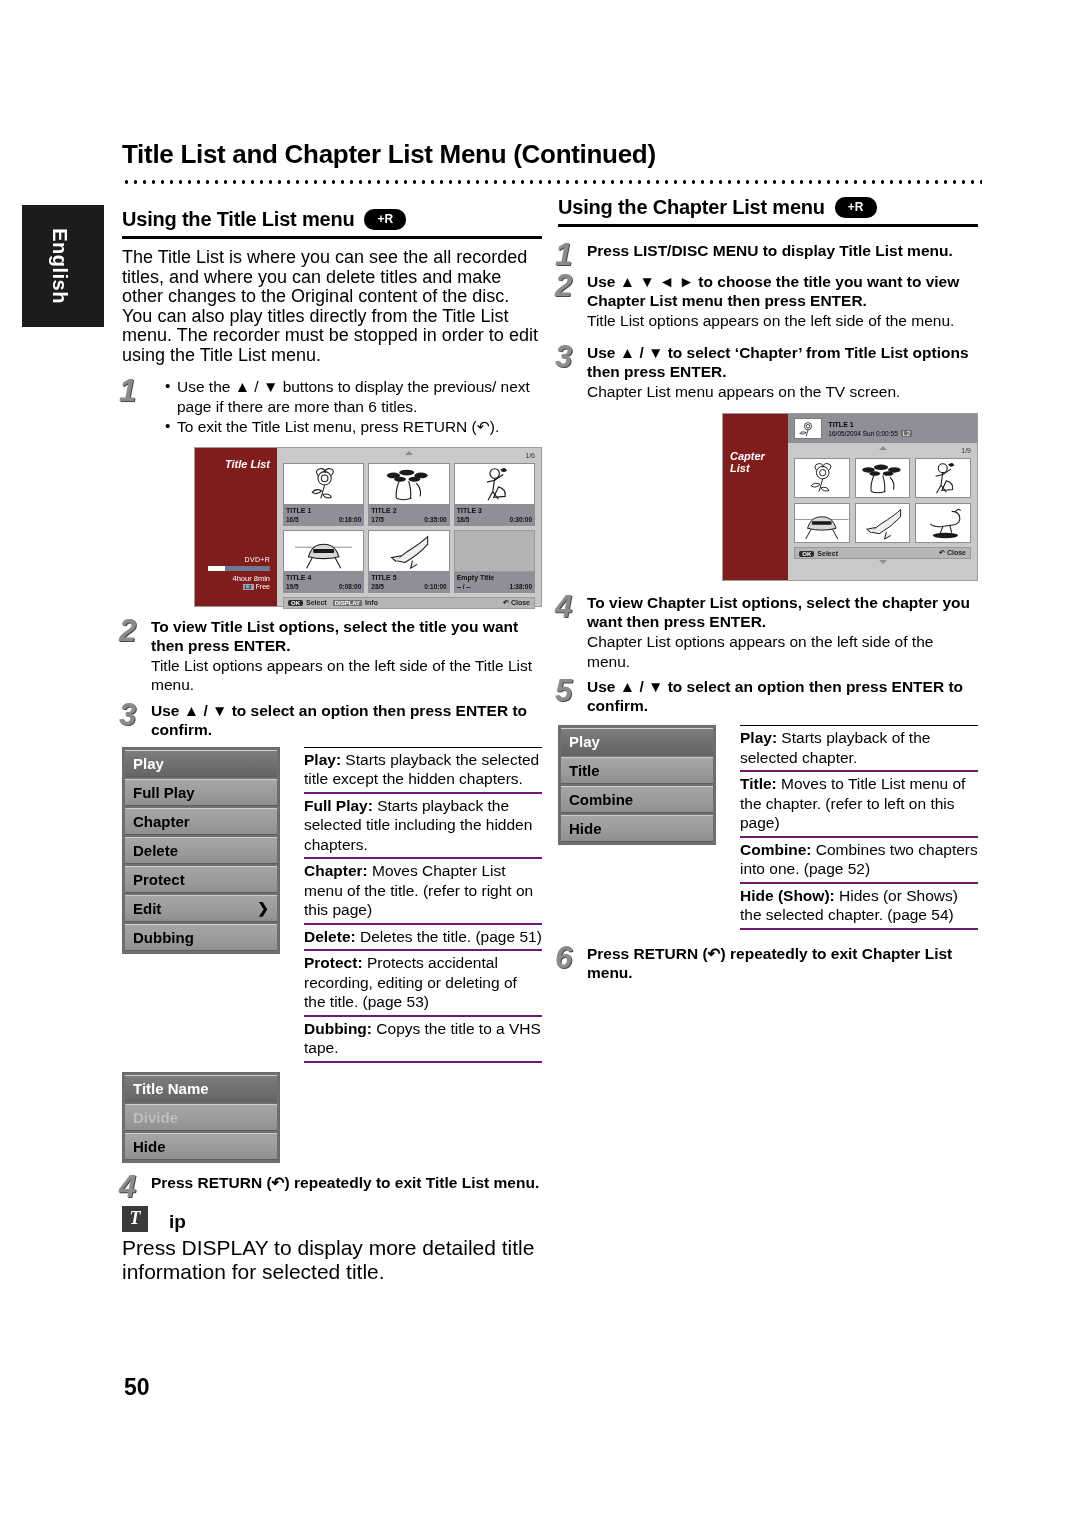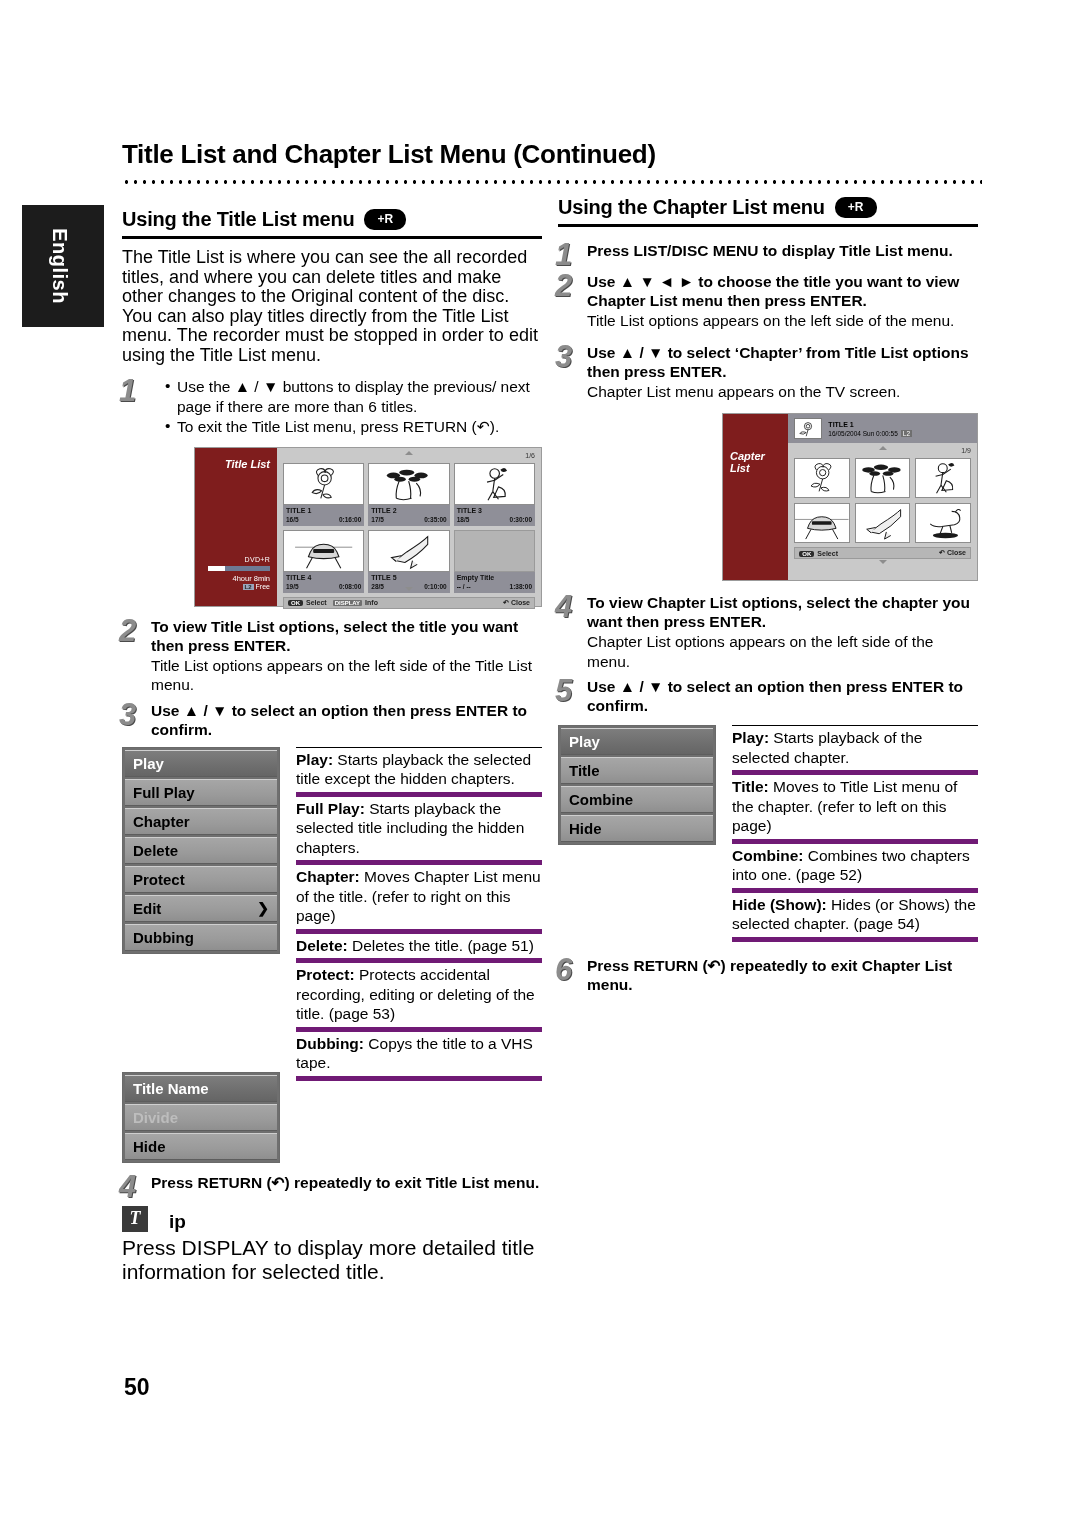--- a/index.html
+++ b/index.html
@@ -175,7 +175,7 @@
   .defs .d ul li:before{ content:"\2022"; position:absolute; left:0; }
 
   
-  .pane{ display:flex; gap:16px; align-items:flex-start; }
+  .pane{ display:flex; gap:24px; align-items:flex-start; }
 
   
   .tip{ margin-top:14px; }

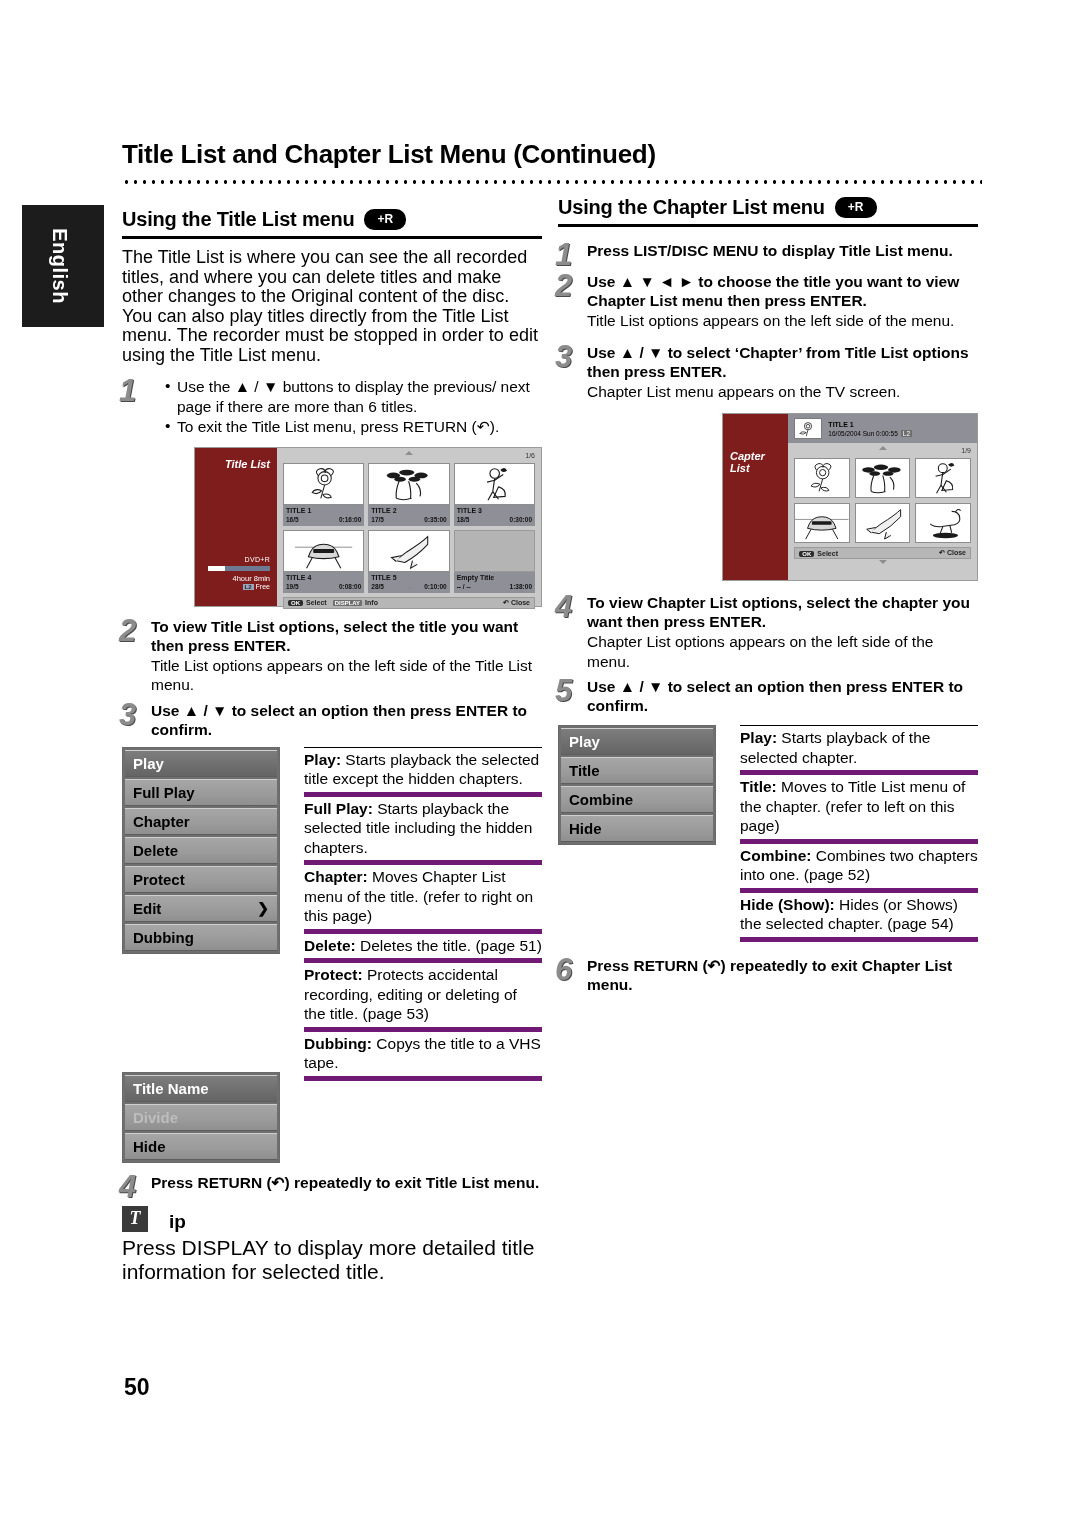--- a/index.html
+++ b/index.html
@@ -167,7 +167,7 @@
 
   
   .defs{ }
-  .defs .d{ border-bottom:5px solid #701a75; padding:2px 0 3px 0; font-size:15.5px; line-height:19.5px; }
+  .defs .d{ border-bottom:2px solid #701a75; padding:2px 0 3px 0; font-size:15.5px; line-height:19.5px; }
   .defs .d:first-child{ border-top:1px solid #000; }
   .defs .d b{ font-weight:bold; }
   .defs .d ul{ margin:0; padding-left:13px; list-style:none; }

